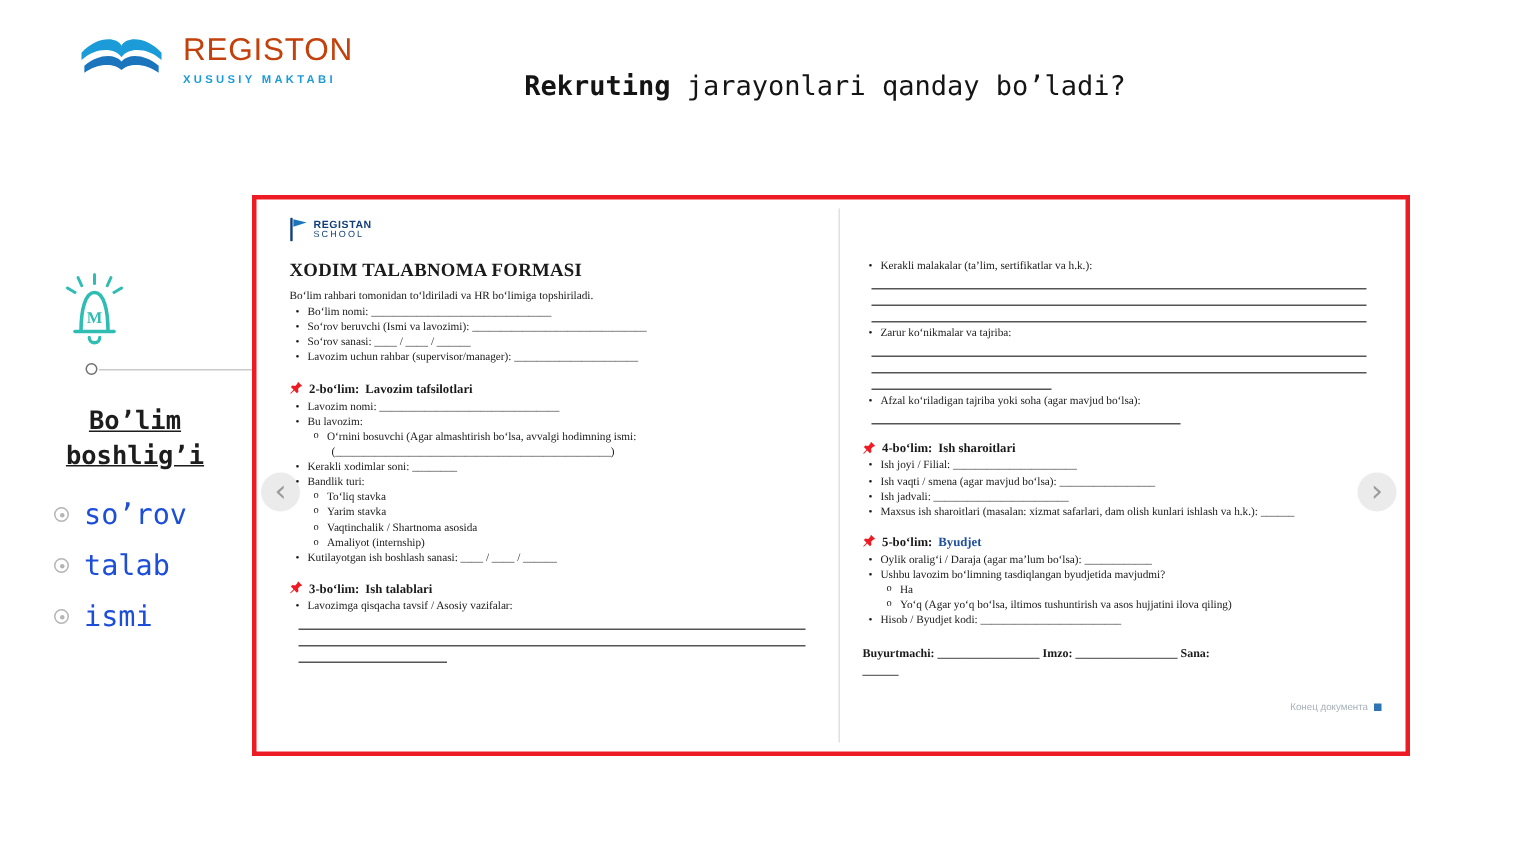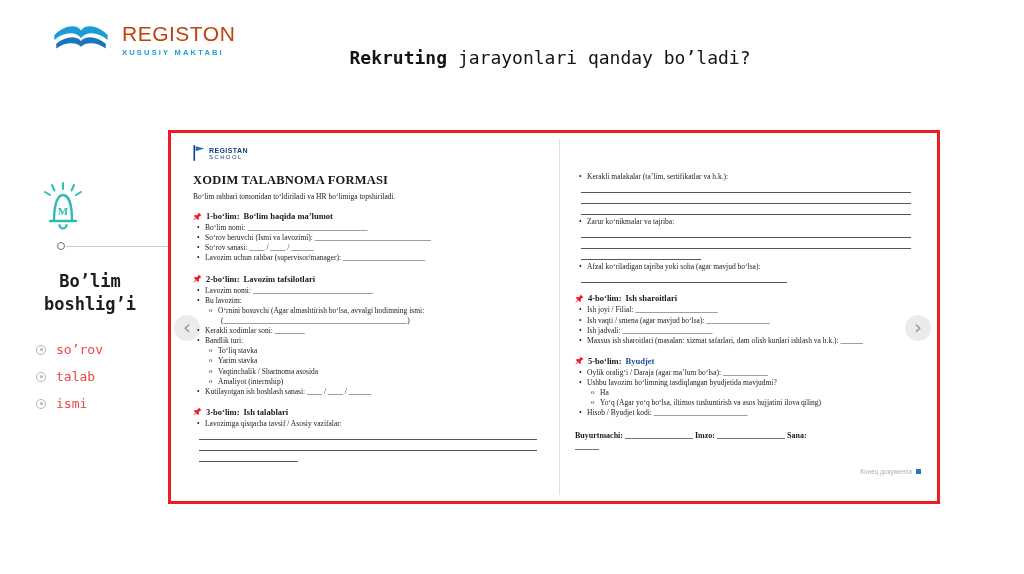--- a/index.html
+++ b/index.html
@@ -156,15 +156,6 @@
       <h1 class="doc-title">XODIM TALABNOMA FORMASI</h1>
       <p class="doc-subtitle">Bo‘lim rahbari tomonidan to‘ldiriladi va HR bo‘limiga topshiriladi.</p>
 
-      <div class="sec">
-        <span class="pin">
-            <svg width="9" height="9" viewBox="0 0 16 16">
-              <path fill="#ed1c24" d="M10 .8 15.2 6l-2.6.8-2.4 2.4.4 3.4-1.8 1.8-3.2-3.2-4 4-.8-.8 4-4L1.6 7.2l1.8-1.8 3.4.4L9.2 3.4z"></path>
-            </svg>
-          </span>
-        <span class="sec-prefix">1-bo‘lim:</span>
-        <span class="sec-name">Bo‘lim haqida ma’lumot</span>
-      </div>
       <ul class="l1">
         <li>Bo‘lim nomi: ________________________________</li>
         <li>So‘rov beruvchi (Ismi va lavozimi): _______________________________</li>

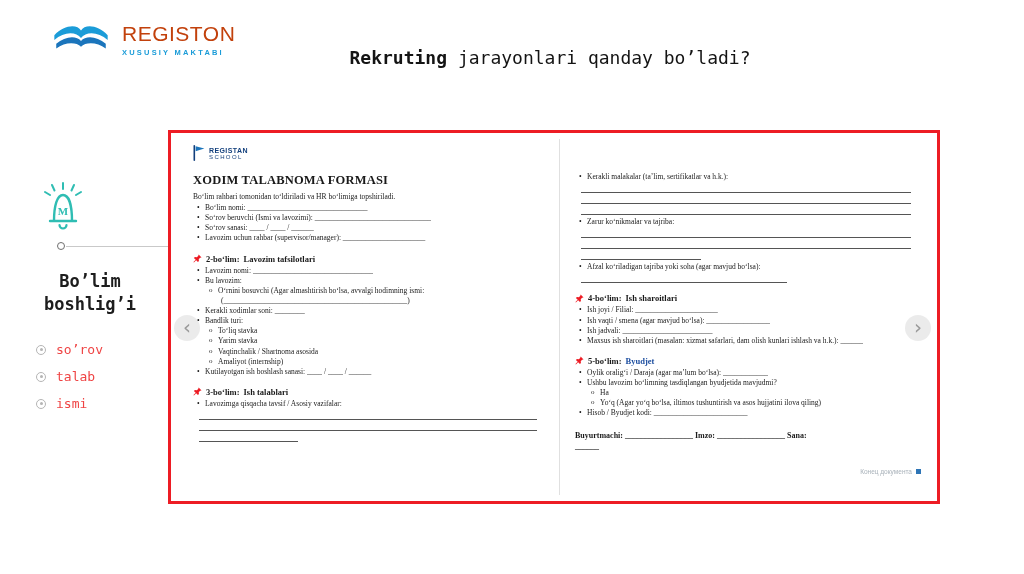--- a/index.html
+++ b/index.html
@@ -25,7 +25,7 @@
   .panel-heading { position:absolute; left:8px; top:270px; width:164px; text-align:center;
                    font-family:"DejaVu Sans Mono",monospace; font-size:17px; font-weight:bold;
                    color:#1d1d1d; line-height:1.35; }
-  .panel-heading span { display:block; }
+  .panel-heading span { display:block;text-decoration:underline; }
   .panel-list { position:absolute; left:36px; top:342px; font-family:"DejaVu Sans Mono",monospace;
                 font-size:13px; color:#ef4444; }
   .panel-list .row { display:flex; align-items:center; gap:10px; margin-bottom:12px; }

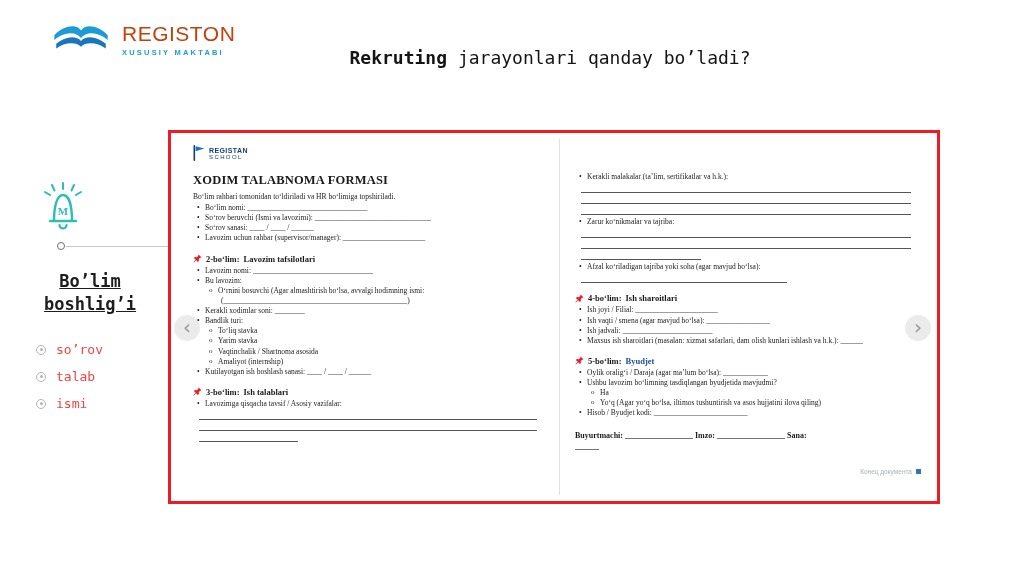--- a/index.html
+++ b/index.html
@@ -26,8 +26,8 @@
                    font-family:"DejaVu Sans Mono",monospace; font-size:17px; font-weight:bold;
                    color:#1d1d1d; line-height:1.35; }
   .panel-heading span { display:block;text-decoration:underline; }
-  .panel-list { position:absolute; left:36px; top:342px; font-family:"DejaVu Sans Mono",monospace;
-                font-size:13px; color:#ef4444; }
+  .panel-list { position:absolute; left:36px; top:332px; font-family:"DejaVu Sans Mono",monospace;
+                font-size:19px; color:#1d4ed8; }
   .panel-list .row { display:flex; align-items:center; gap:10px; margin-bottom:12px; }
   .ring { width:10px; height:10px; border:1.5px solid #b5b5b5; border-radius:50%; position:relative; flex:0 0 auto; }
   .ring::after { content:""; position:absolute; left:50%; top:50%; width:3px; height:3px;

